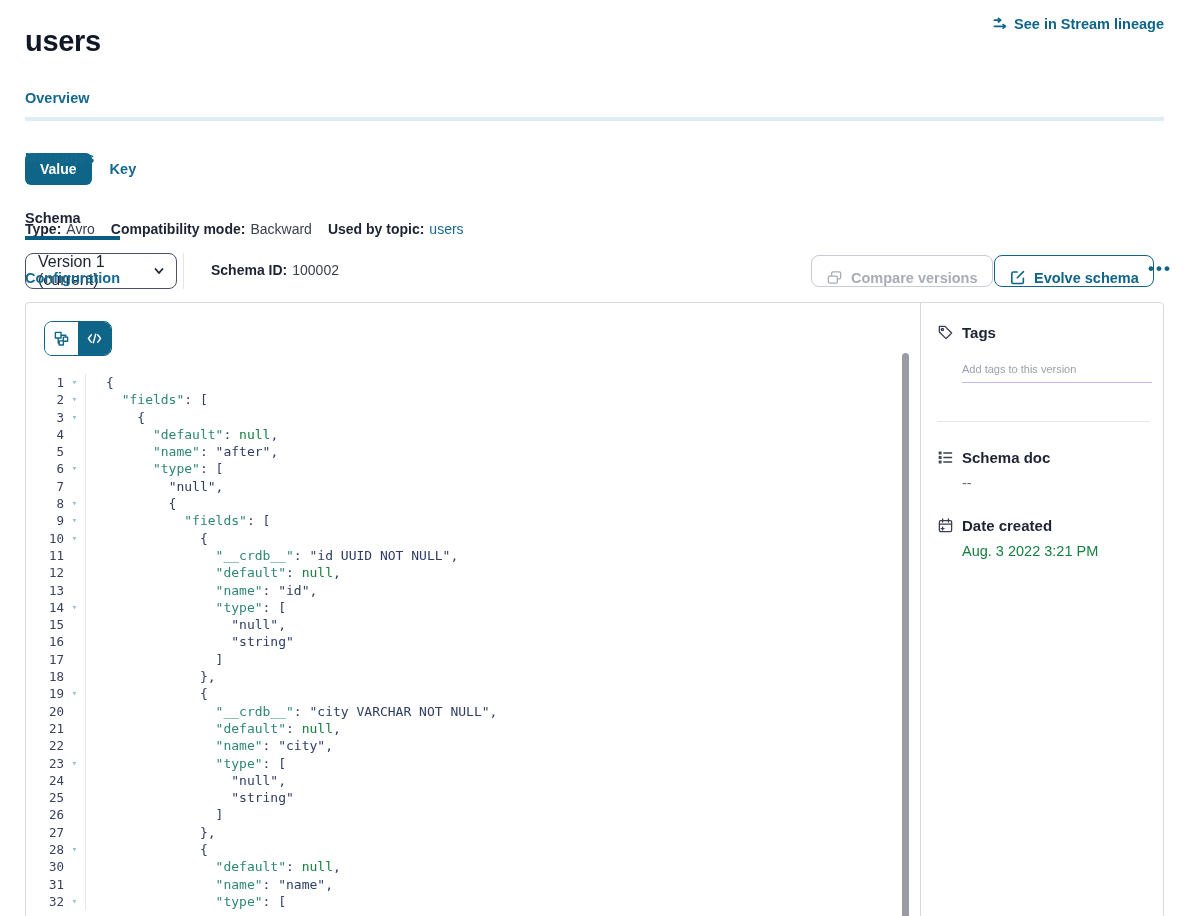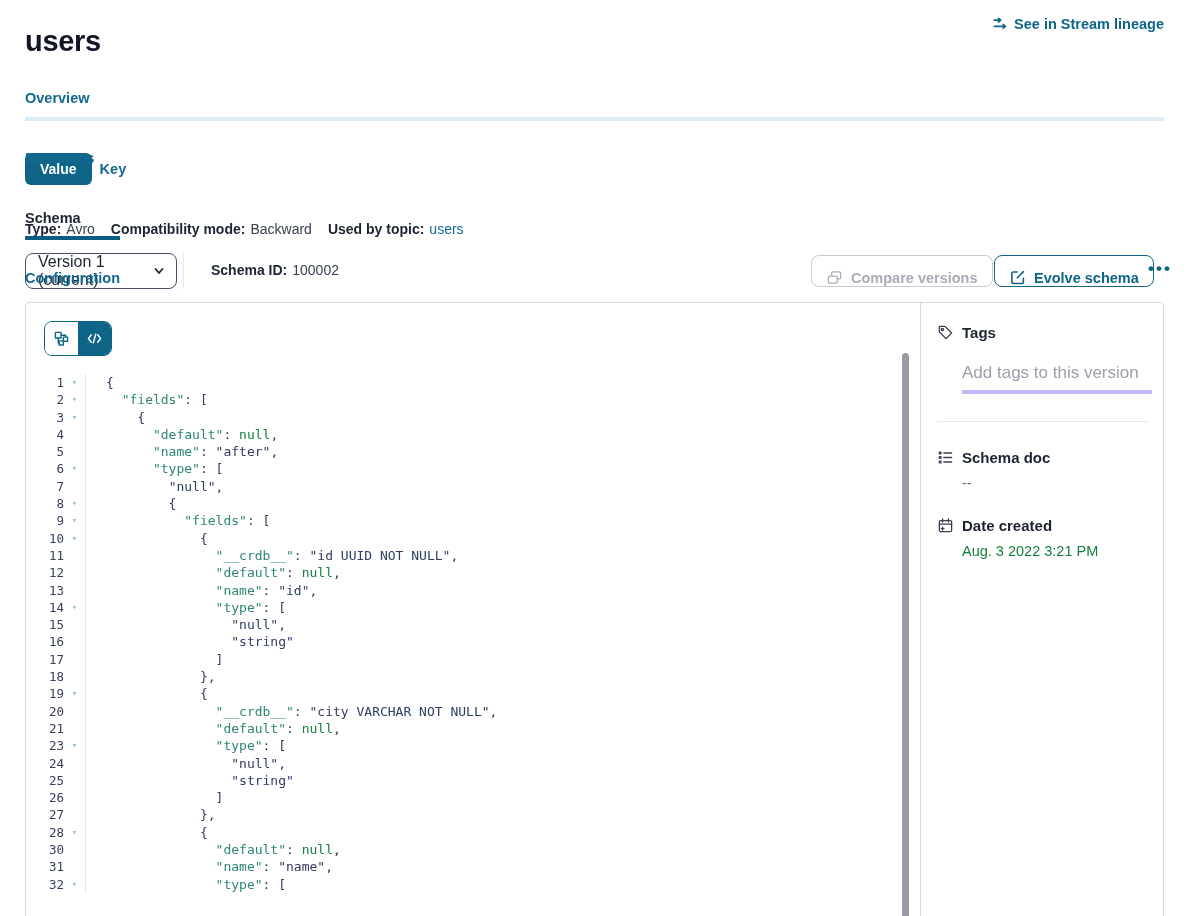--- a/index.html
+++ b/index.html
@@ -19,7 +19,7 @@
   .tab-track{left:25px;top:117px;width:1139px;height:4px;background:#DCEDF7;z-index:1;}
 
   
-  .vk{left:25px;top:153px;display:flex;align-items:center;gap:8px;}
+  .vk{left:25px;top:153px;display:flex;align-items:center;gap:18px;}
   .value-btn{background:#0E6588;color:#fff;font-size:14px;font-weight:600;
              padding:8px 15px;border-radius:6px;cursor:pointer;}
   .key-btn{color:#15698F;font-size:14.5px;font-weight:600;cursor:pointer;}

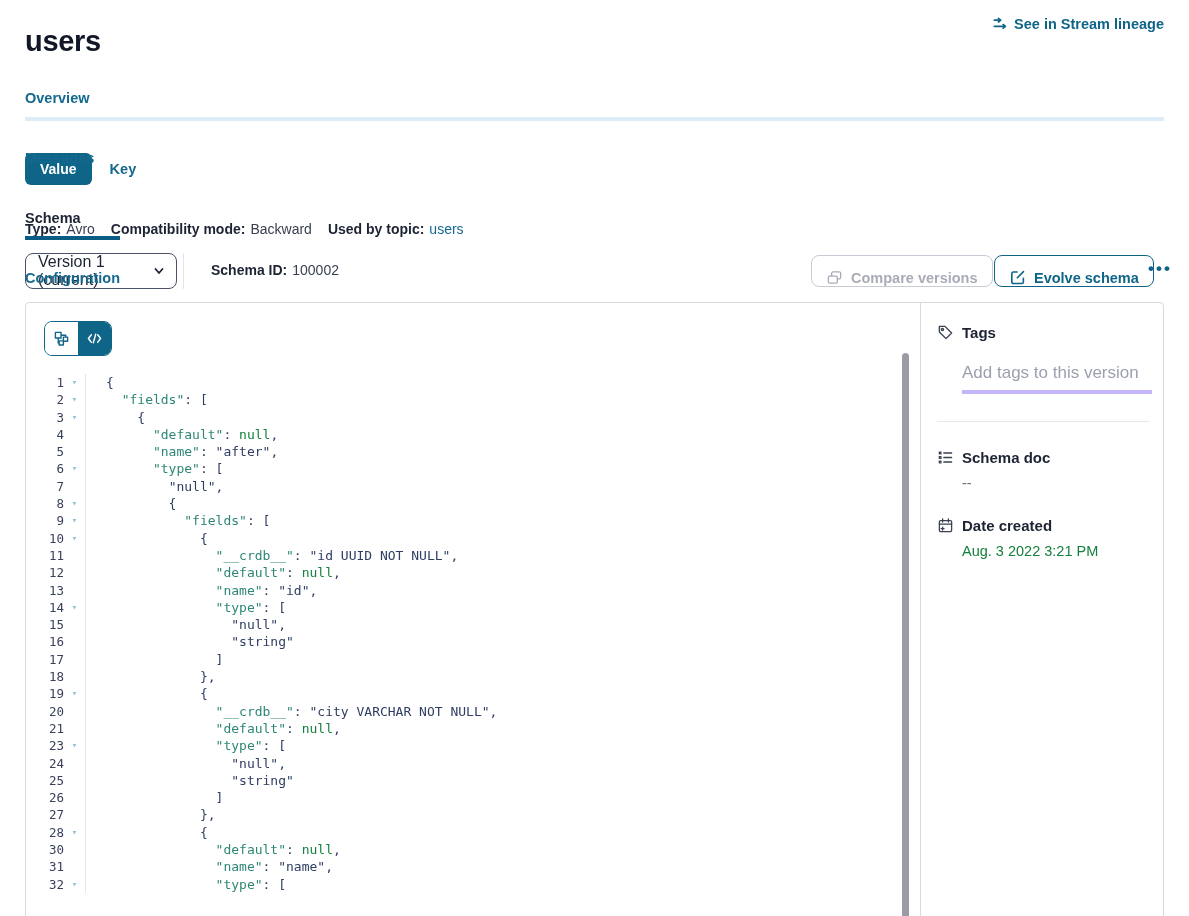--- a/index.html
+++ b/index.html
@@ -71,7 +71,7 @@
              font-size:15px;font-weight:700;color:#1C2333;}
   .tags-sec{top:21px;}
   .tags-input{position:absolute;left:41px;top:37px;width:190px;border:none;outline:none;
-              border-bottom:4px solid #c4b5fd;font-size:17px;padding:2px 0 7px;
+              border-bottom:1px solid #c4b5fd;font-size:11px;padding:2px 0 7px;
               font-family:"Liberation Sans",sans-serif;color:#1C2333;background:transparent;}
   .tags-input::placeholder{color:#9CA0AE;}
   .side-div{top:118px;left:16px;width:212px;height:1px;background:#E8E8EC;}

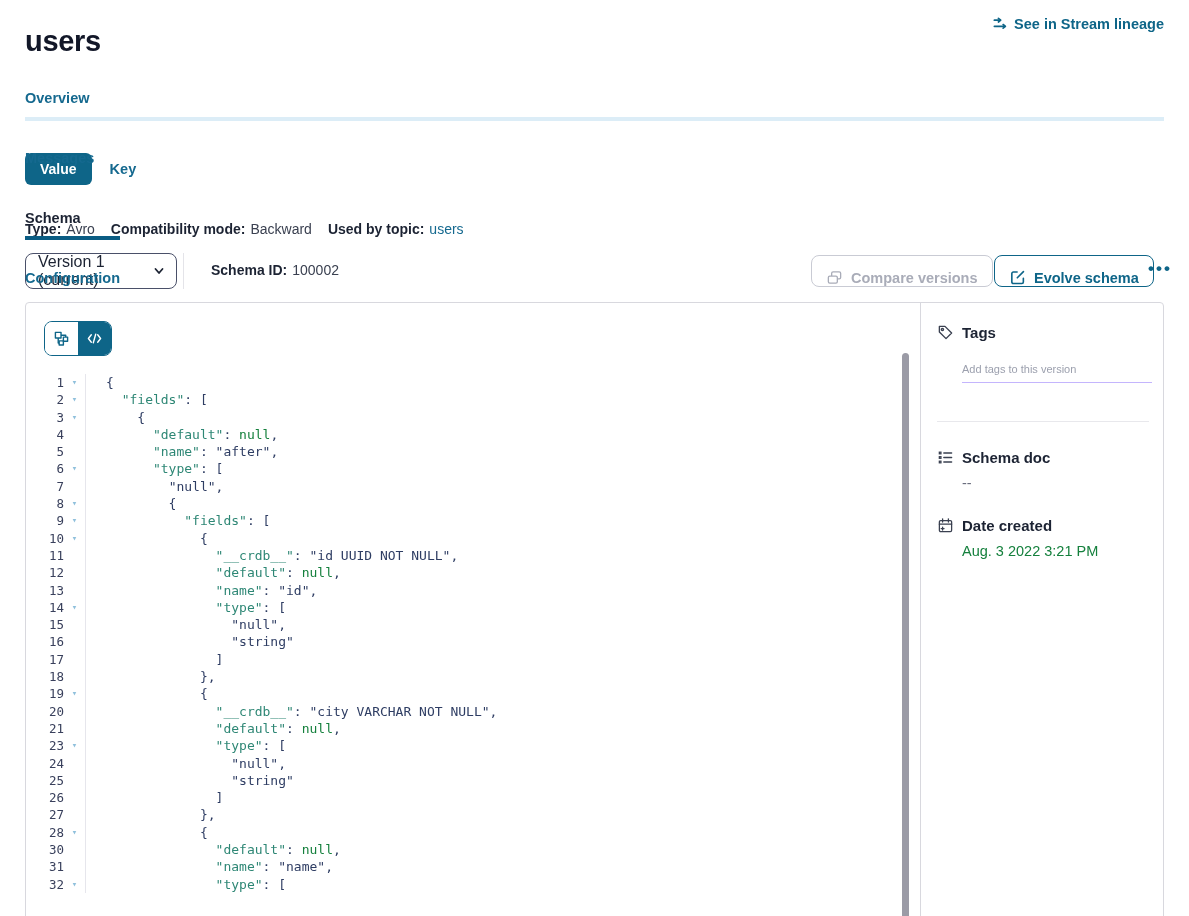--- a/index.html
+++ b/index.html
@@ -206,6 +206,7 @@
       <div class="cl"><span class="ln">19</span><span class="fold">▾</span><span class="ct"><span class="tk-p">            {</span></span></div>
       <div class="cl"><span class="ln">20</span><span class="fold"></span><span class="ct"><span class="tk-p">              </span><span class="tk-k">"__crdb__"</span><span class="tk-p">: </span><span class="tk-s">"city VARCHAR NOT NULL"</span><span class="tk-p">,</span></span></div>
       <div class="cl"><span class="ln">21</span><span class="fold"></span><span class="ct"><span class="tk-p">              </span><span class="tk-k">"default"</span><span class="tk-p">: </span><span class="tk-n">null</span><span class="tk-p">,</span></span></div>
+      <div class="cl"><span class="ln">22</span><span class="fold"></span><span class="ct"><span class="tk-p">              </span><span class="tk-k">"name"</span><span class="tk-p">: </span><span class="tk-s">"city"</span><span class="tk-p">,</span></span></div>
       <div class="cl"><span class="ln">23</span><span class="fold">▾</span><span class="ct"><span class="tk-p">              </span><span class="tk-k">"type"</span><span class="tk-p">: [</span></span></div>
       <div class="cl"><span class="ln">24</span><span class="fold"></span><span class="ct"><span class="tk-p">                </span><span class="tk-s">"null"</span><span class="tk-p">,</span></span></div>
       <div class="cl"><span class="ln">25</span><span class="fold"></span><span class="ct"><span class="tk-p">                </span><span class="tk-s">"string"</span></span></div>

